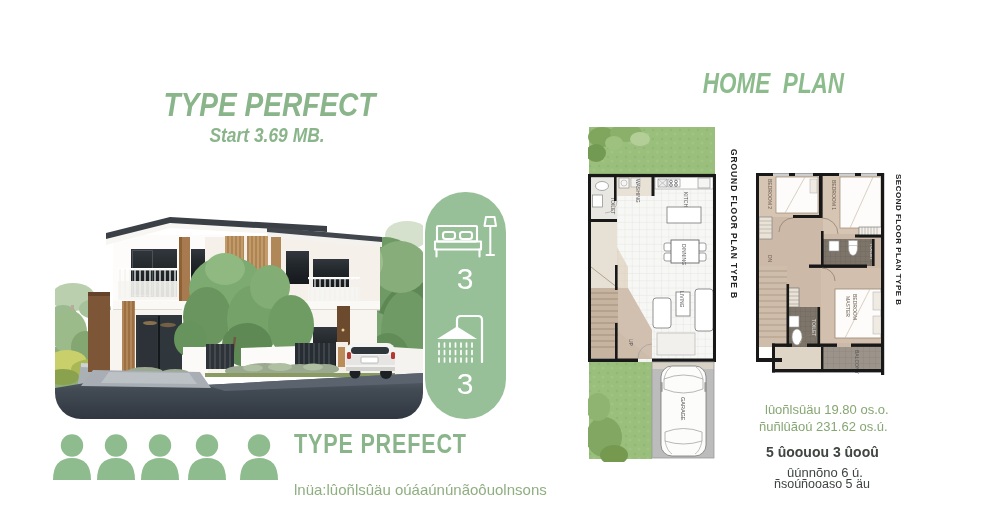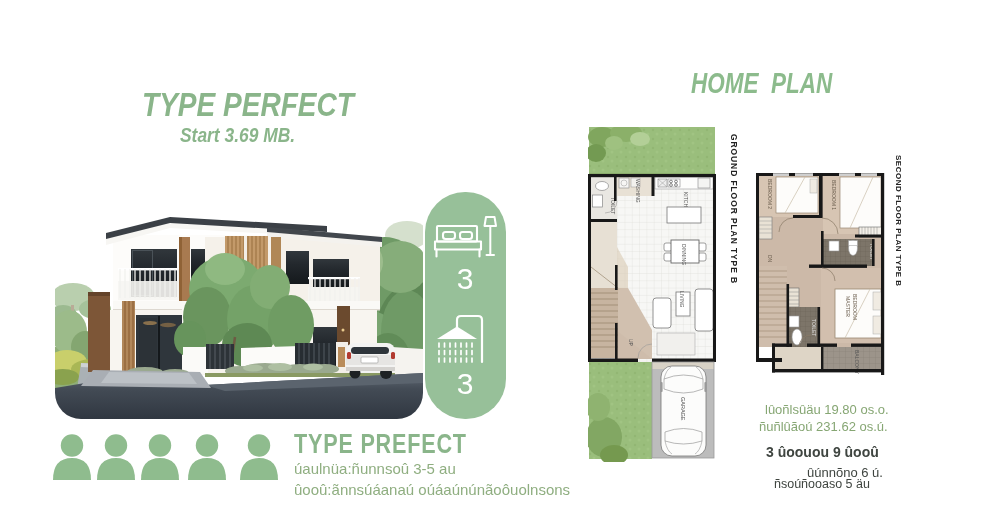--- a/index.html
+++ b/index.html
@@ -4,7 +4,7 @@
 <style>
   html,body{margin:0;padding:0;background:#ffffff;}
   #page{position:relative;width:1000px;height:523px;overflow:hidden;background:#ffffff;
-        font-family:"Liberation Sans", sans-serif;}
+        font-family:"Liberation Sans", sans-serif;text-align:center;}
   .abs{position:absolute;}
 </style>
 </head>

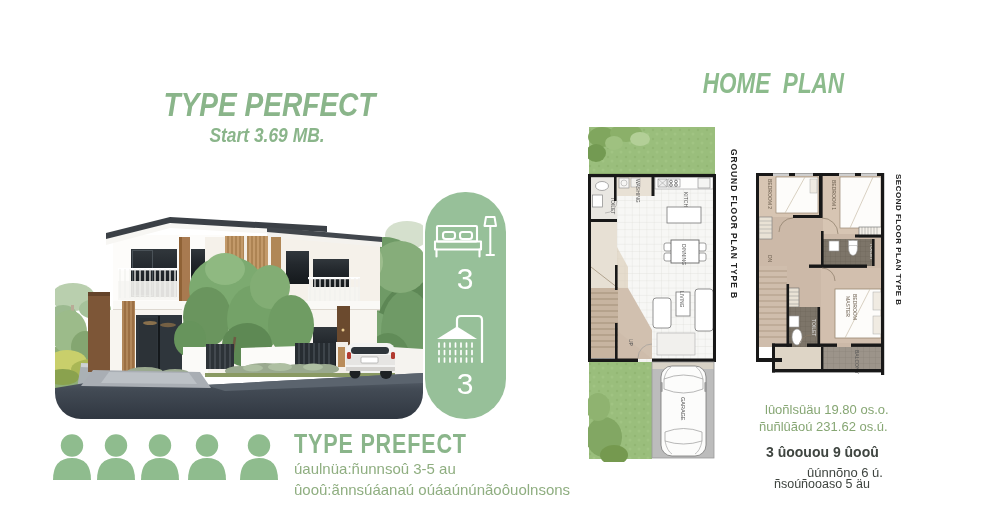--- a/index.html
+++ b/index.html
@@ -612,7 +612,7 @@
 
   <div class="abs" style="left:759px;top:419px;font-size:13px;color:#86a673;">ñuñlûãoú 231.62  os.ú.</div>
 
-  <div class="abs" style="left:766px;top:444px;font-size:14px;font-weight:bold;color:#3f4540;">3 ûoouou 9 ûooû</div>
+  <div class="abs" style="left:766px;top:444px;font-size:14px;font-weight:bold;color:#3f4540;">5 ûoouou 3 ûooû</div>
 
   <div class="abs" style="left:787px;top:465px;font-size:13px;color:#3f4540;margin-left:20px;">ûúnnõno  6 ú.</div>
 

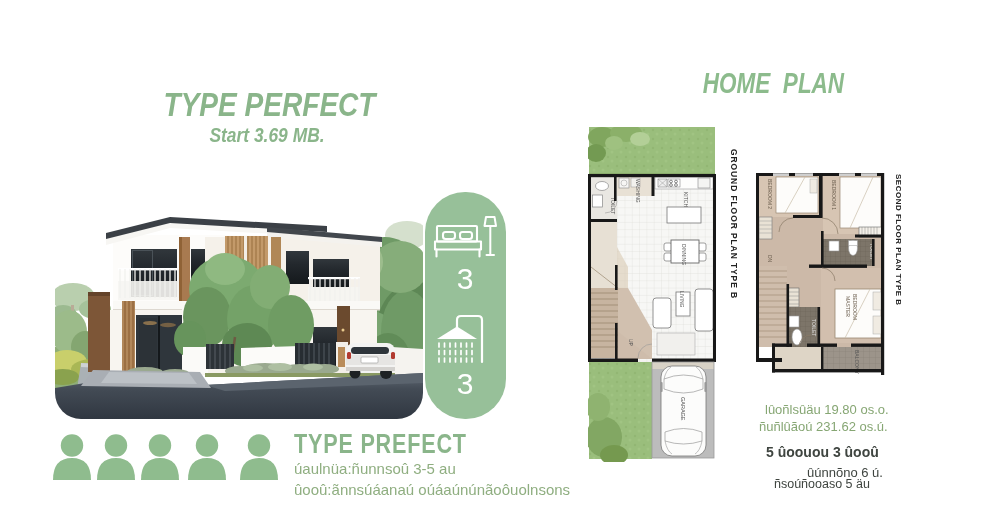--- a/index.html
+++ b/index.html
@@ -604,7 +604,6 @@
 
   <div class="abs" style="left:294px;top:429px;font-size:27px;font-weight:bold;letter-spacing:1px;color:#8ab58a;transform:scale(0.8,1);transform-origin:left top;">TYPE PREFECT</div>
 
-  <div class="abs" style="left:294px;top:460px;font-size:15px;color:#8fae80;">úaulnüa:ñunnsoû 3-5 au</div>
 
   <div class="abs" style="left:294px;top:481px;font-size:15px;color:#8fae80;">ûooû:ãnnsúáanaú oúáaúnúnãoôuolnsons</div>
 

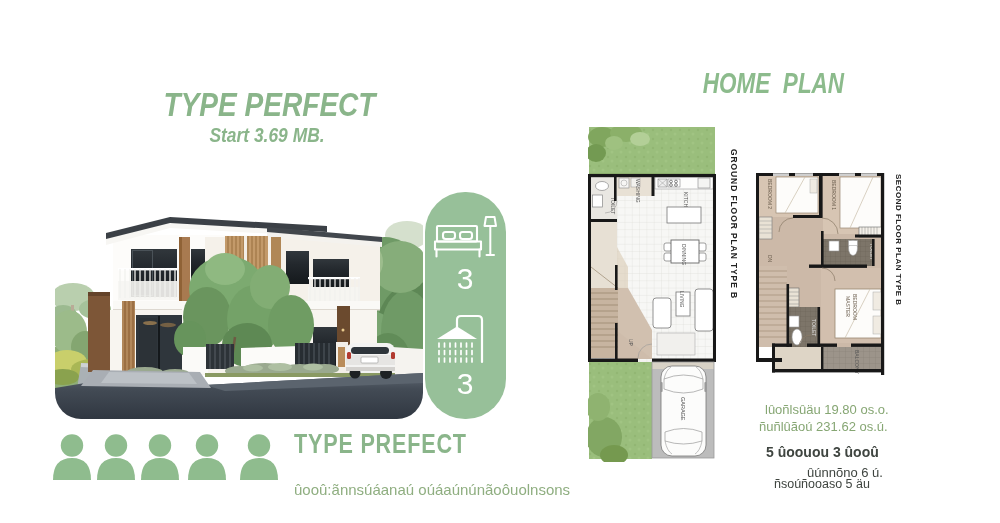--- a/index.html
+++ b/index.html
@@ -613,7 +613,7 @@
 
   <div class="abs" style="left:766px;top:444px;font-size:14px;font-weight:bold;color:#3f4540;">5 ûoouou 3 ûooû</div>
 
-  <div class="abs" style="left:787px;top:465px;font-size:13px;color:#3f4540;margin-left:20px;">ûúnnõno  6 ú.</div>
+  <div class="abs" style="left:787px;top:465px;font-size:13px;color:#3f4540;">ûúnnõno  6 ú.</div>
 
   <div class="abs" style="left:774px;top:477px;font-size:12.5px;color:#3f4540;">ñsoúñooaso 5 äu</div>
 

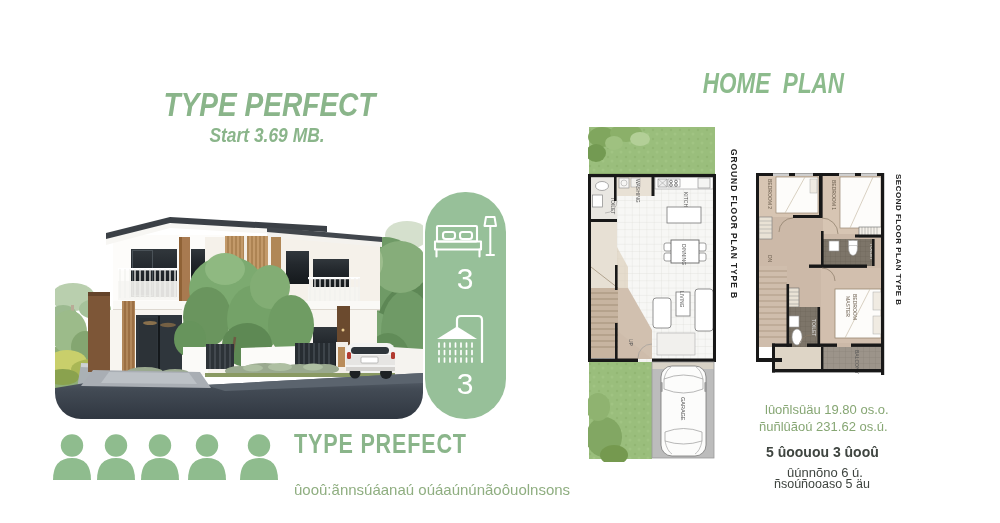--- a/index.html
+++ b/index.html
@@ -605,7 +605,7 @@
   <div class="abs" style="left:294px;top:429px;font-size:27px;font-weight:bold;letter-spacing:1px;color:#8ab58a;transform:scale(0.8,1);transform-origin:left top;">TYPE PREFECT</div>
 
 
-  <div class="abs" style="left:294px;top:481px;font-size:15px;color:#8fae80;">ûooû:ãnnsúáanaú oúáaúnúnãoôuolnsons</div>
+  <div class="abs" style="left:294px;top:481px;font-size:15px;color:#8fae80;">lnüa:lûoñlsûäu oúáaúnúnãoôuolnsons</div>
 
   <div class="abs" style="left:765px;top:402px;font-size:13px;color:#86a673;">lûoñlsûäu 19.80 os.o.</div>
 

